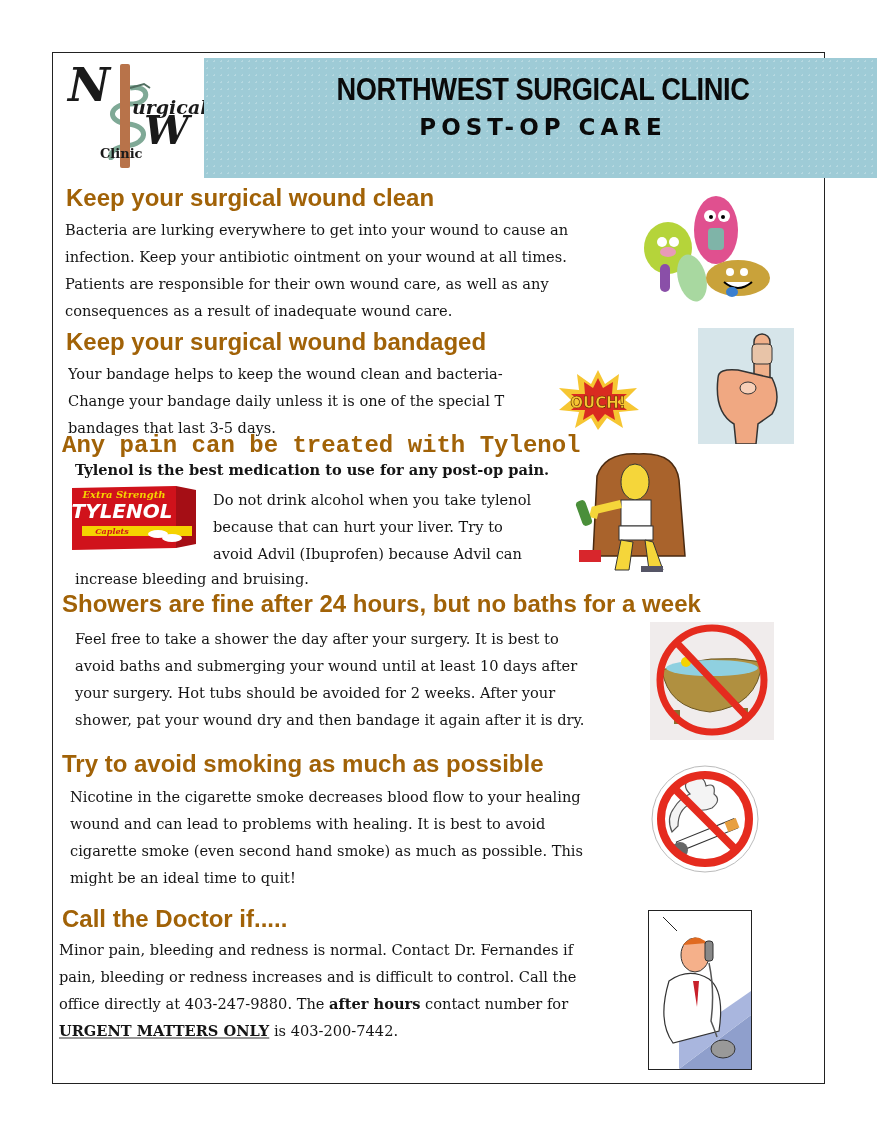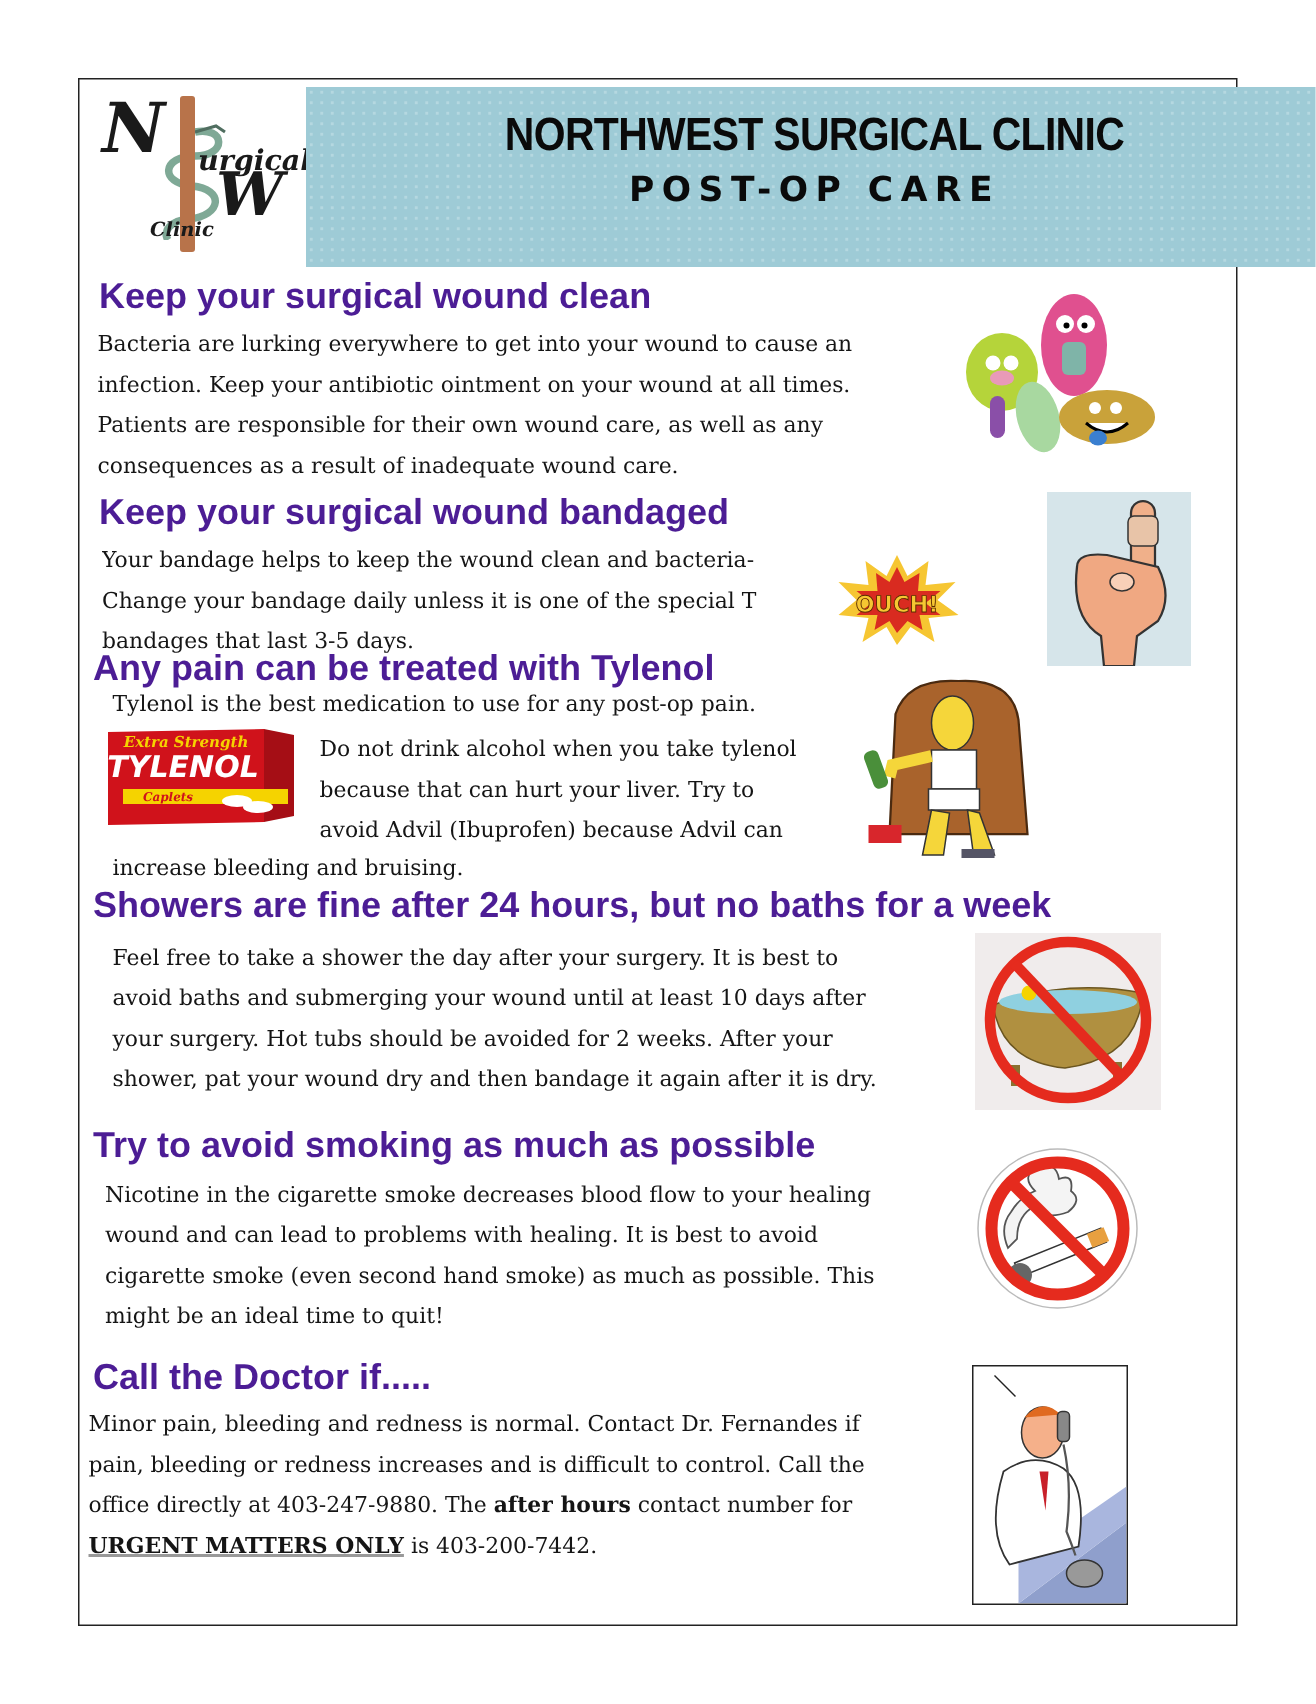--- a/index.html
+++ b/index.html
@@ -12,7 +12,7 @@
   .logo .n { position:absolute; left:6px; top:0px; font-family:"DejaVu Serif", serif; font-style:italic; font-weight:bold; font-size:46px; color:#1a1a1a; }
   .logo .w { position:absolute; left:82px; top:48px; font-family:"DejaVu Serif", serif; font-style:italic; font-weight:bold; font-size:40px; color:#1a1a1a; }
   .logo .surg { position:absolute; left:70px; top:38px; font-family:"DejaVu Serif", serif; font-style:italic; font-weight:bold; font-size:19px; color:#1a1a1a; }
-  .logo .clin { position:absolute; left:38px; top:88px; font-family:"DejaVu Serif", serif; font-style:italic; font-weight:bold; font-size:13px; color:#1a1a1a; }
+  .logo .clin { position:absolute; left:38px; top:88px; font-family:"DejaVu Serif", serif; font-weight:bold; font-size:13px; color:#1a1a1a; }
   .logo .staff { position:absolute; left:58px; top:6px; width:10px; height:104px; background:#b8734a; border-radius:2px; }
   .logo .snake { position:absolute; left:38px; top:16px; width:56px; height:86px; }
 

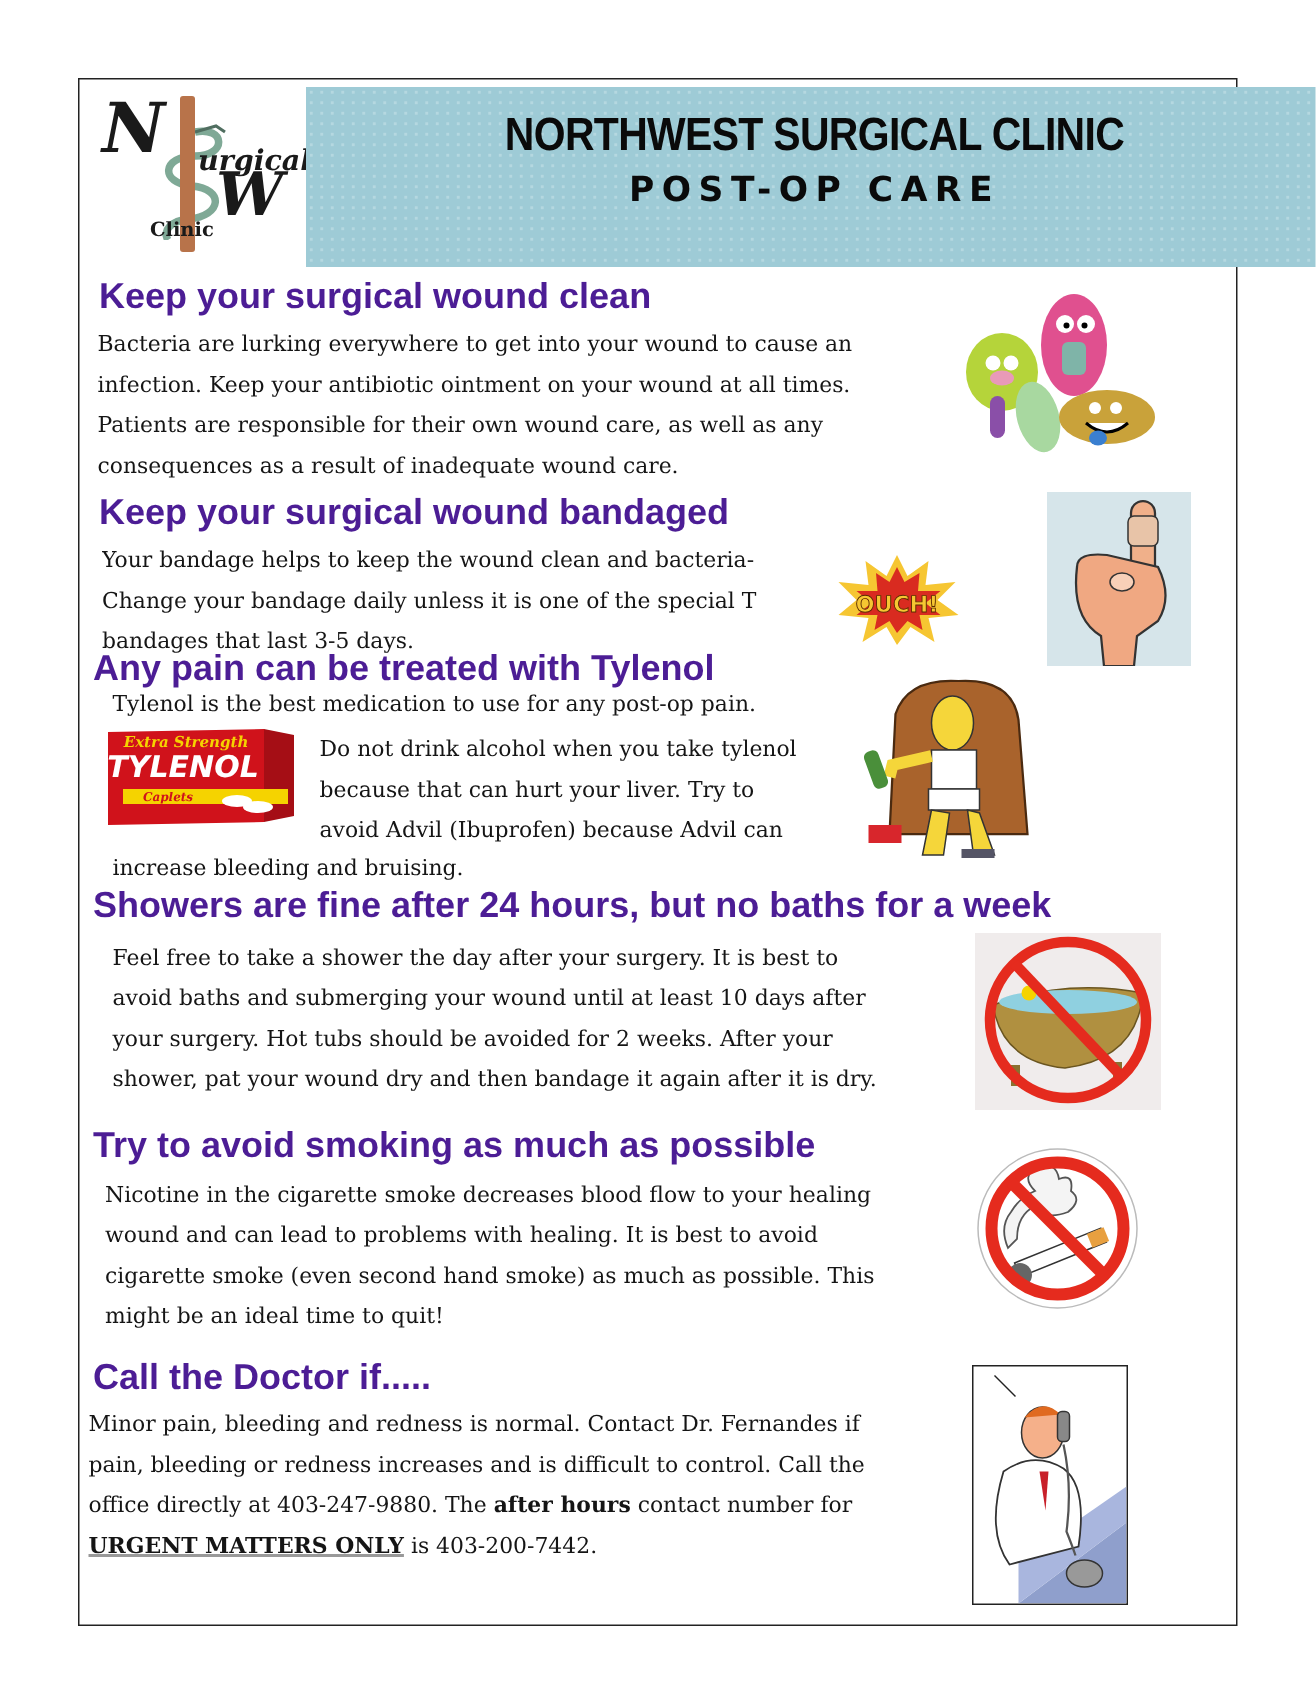--- a/index.html
+++ b/index.html
@@ -21,7 +21,7 @@
   .banner-title { position:absolute; left:0; right:0; top:14px; text-align:center; font-family:"Liberation Sans", sans-serif; font-weight:bold; font-size:31px; letter-spacing:-0.5px; transform:scaleX(0.88); color:#0a0a0a; }
   .banner-sub { position:absolute; left:0; right:0; text-align:center; font-family:"DejaVu Sans", sans-serif; font-weight:bold; font-size:23px; letter-spacing:5px; color:#0a0a0a; }
 
-  .h { font-family:"Liberation Sans", sans-serif; font-weight:bold; font-size:24px; color:#4c1d95; white-space:nowrap; }
+  .h { font-family:"Liberation Sans", sans-serif; font-weight:bold; font-size:24px; color:#a16207; white-space:nowrap; }
   .p { font-family:"DejaVu Serif", serif; font-size:14.6px; line-height:27px; color:#151515; white-space:nowrap; }
 
   

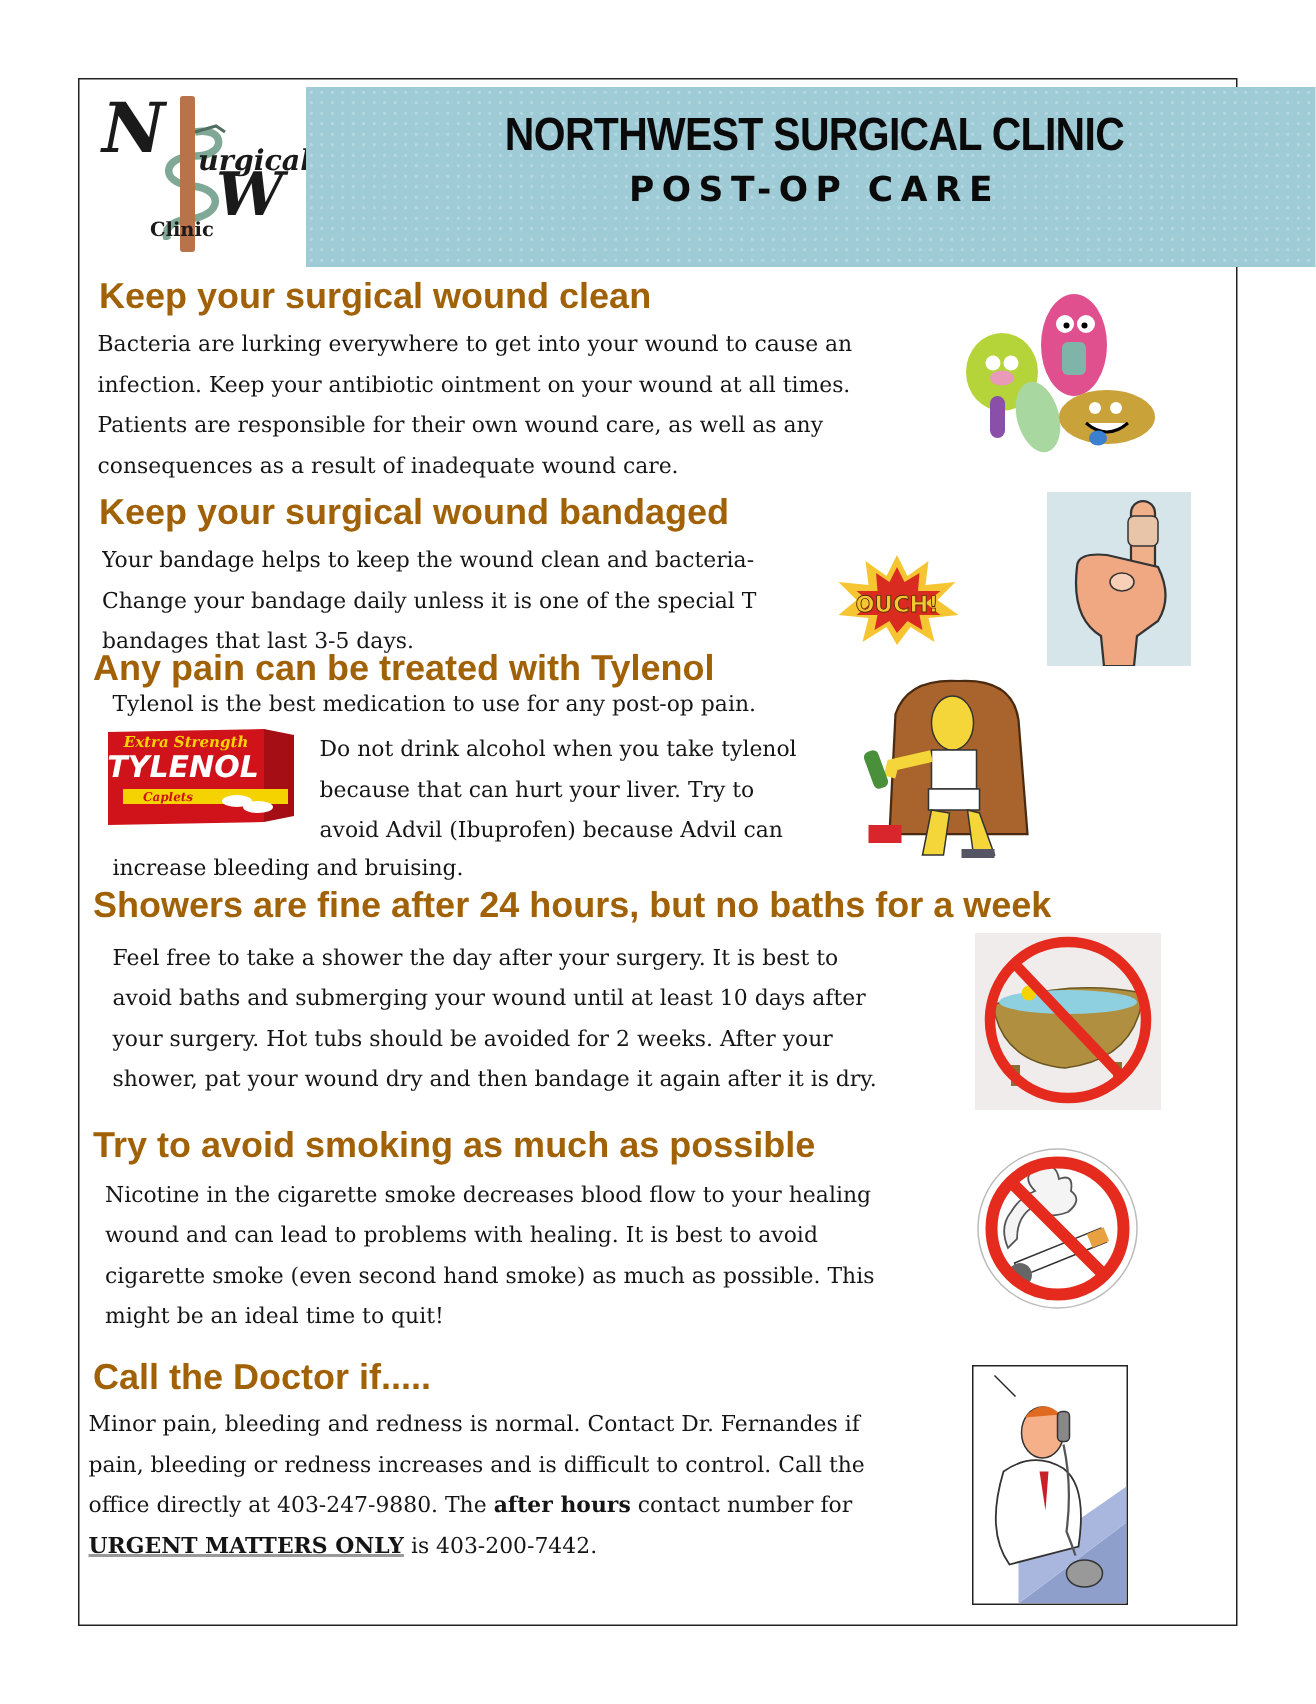--- a/index.html
+++ b/index.html
@@ -103,7 +103,7 @@
   <ellipse cx="50" cy="60" rx="8" ry="6" fill="#f8d0b8" stroke="#333" stroke-width="1"></ellipse>
 </svg>
 
-<div class="abs h" style="left:62px; top:432px;">Any pain can be treated with Tylenol</div>
+<div class="abs h" style="left:62px; top:432px;font-family:Liberation Mono, monospace;">Any pain can be treated with Tylenol</div>
 <div class="abs p" style="left:75px; top:456px;">Tylenol is the best medication to use for any post-op pain.</div>
 <div class="abs p" style="left:213px; top:486px;">
   <div>Do not drink alcohol when you take tylenol</div>

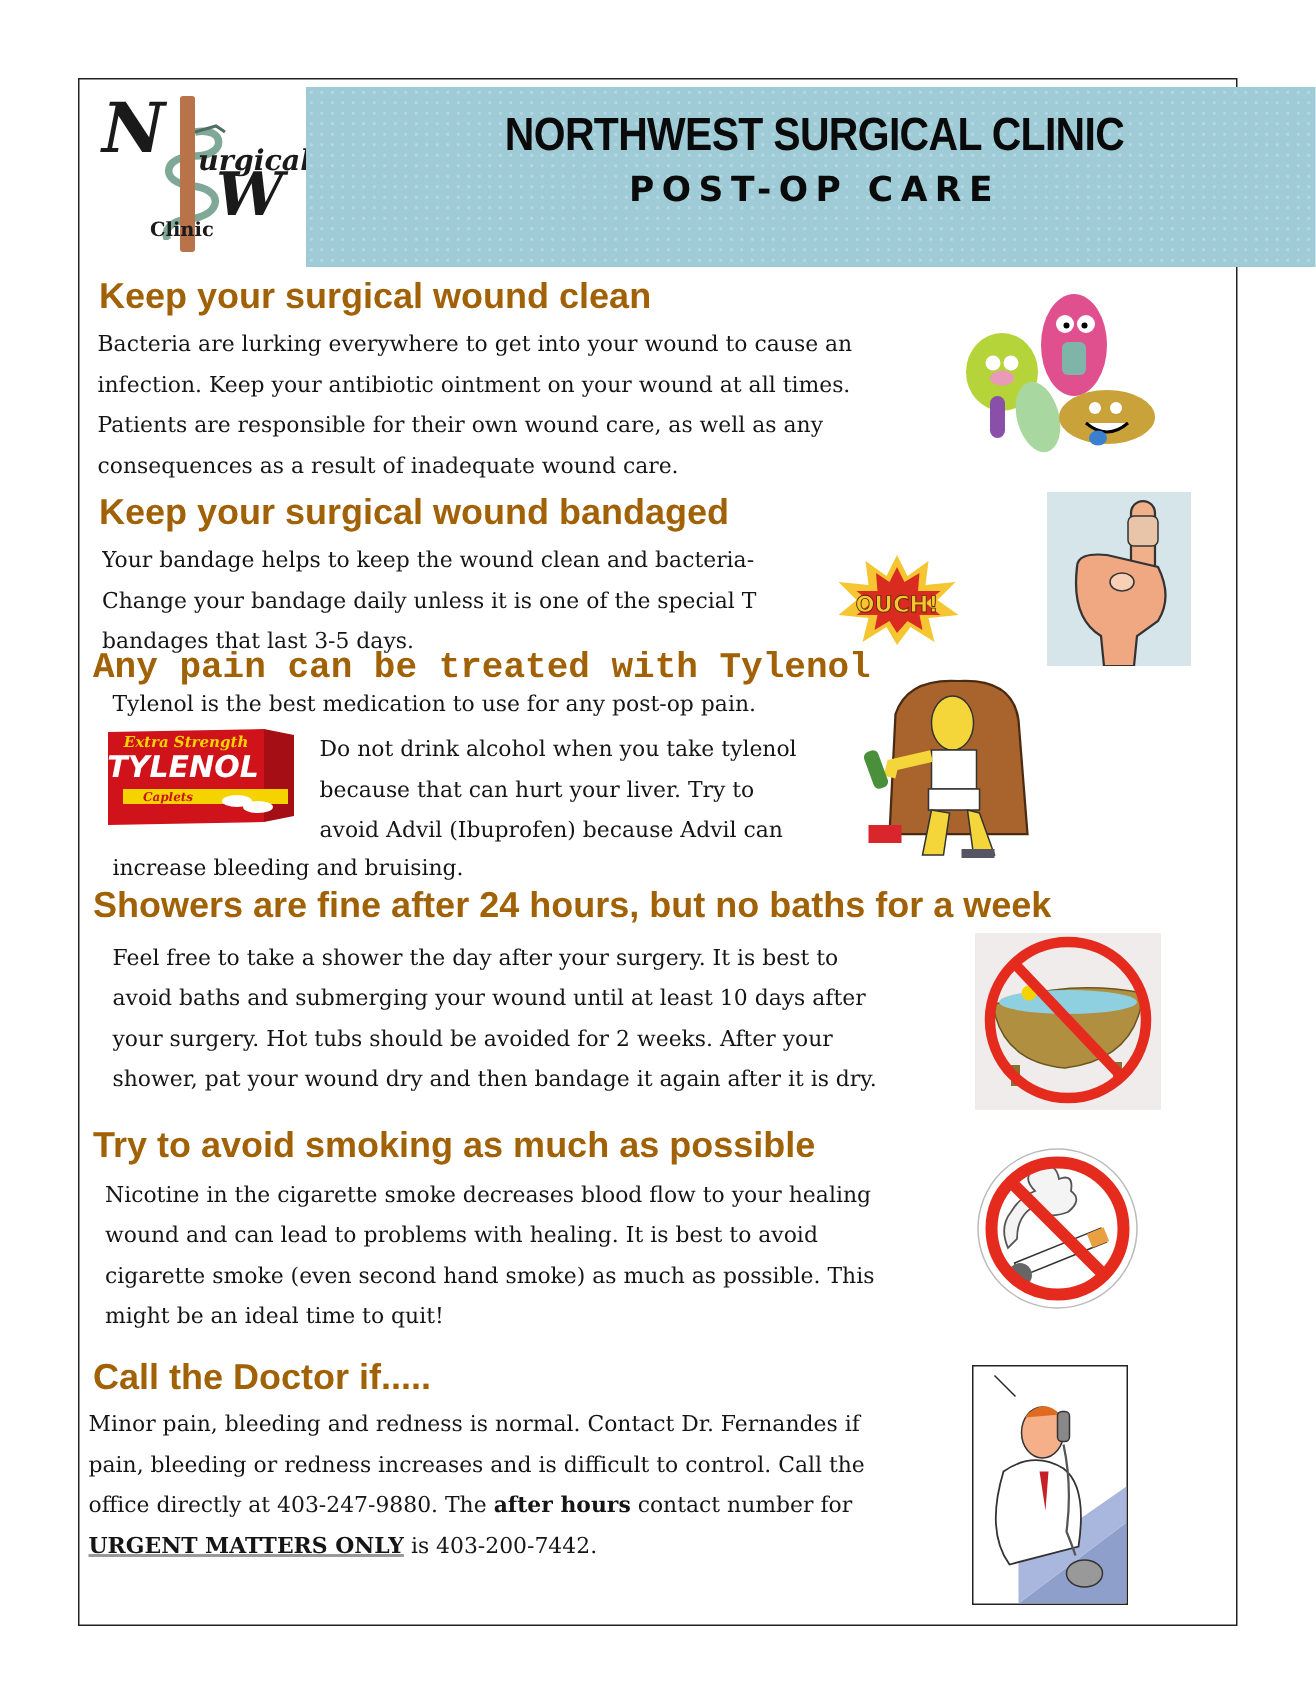--- a/index.html
+++ b/index.html
@@ -104,7 +104,7 @@
 </svg>
 
 <div class="abs h" style="left:62px; top:432px;font-family:Liberation Mono, monospace;">Any pain can be treated with Tylenol</div>
-<div class="abs p" style="left:75px; top:456px;">Tylenol is the best medication to use for any post-op pain.</div>
+<div class="abs p" style="left:75px; top:456px;font-weight:bold;">Tylenol is the best medication to use for any post-op pain.</div>
 <div class="abs p" style="left:213px; top:486px;">
   <div>Do not drink alcohol when you take tylenol</div>
   <div>because that can hurt your liver.  Try to</div>

